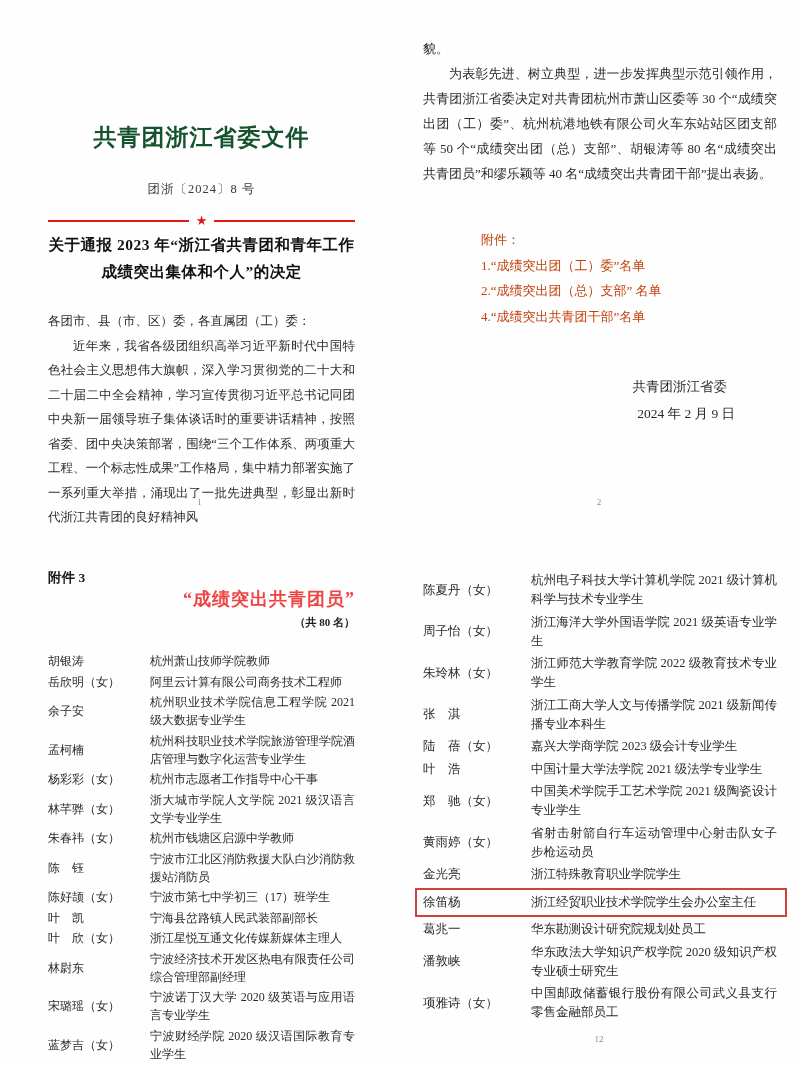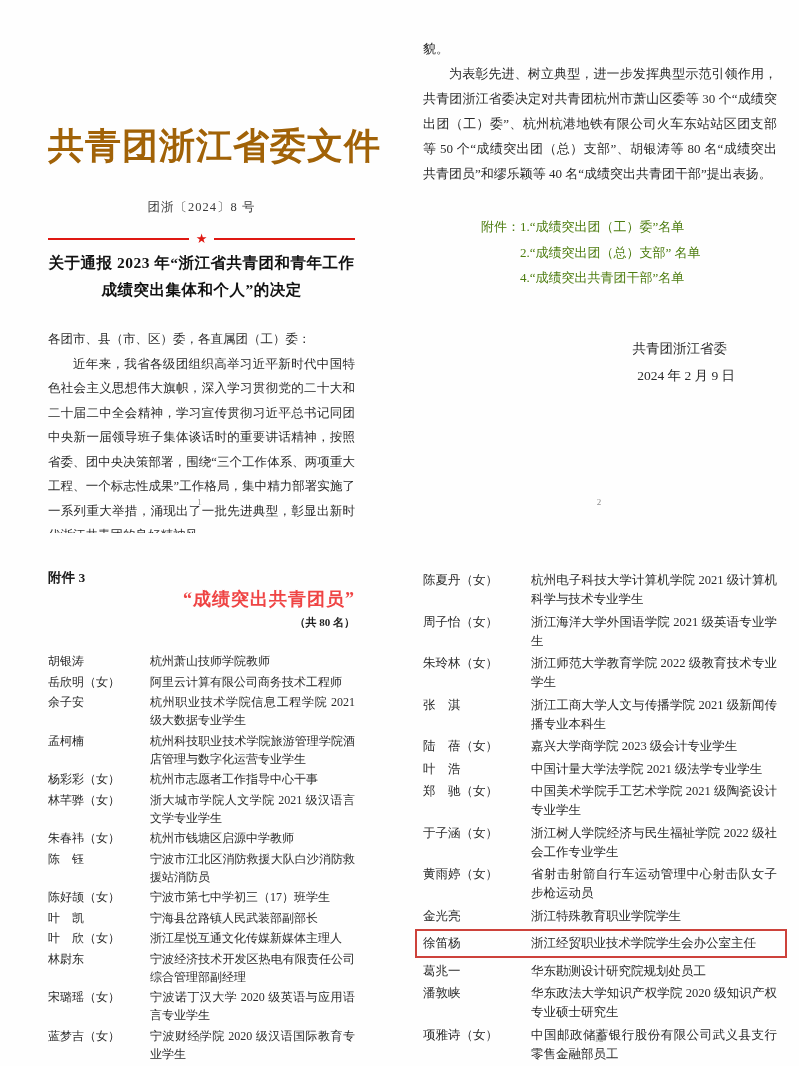--- a/index.html
+++ b/index.html
@@ -24,10 +24,10 @@
   .masthead {
     margin-top:122px;
     text-align:center;
-    font-size:36px;
+    font-size:23px;
     font-weight:bold;
     letter-spacing:1px;
-    color:#a16207;
+    color:#14532d;
     white-space:nowrap;
   }
   .doc-number {

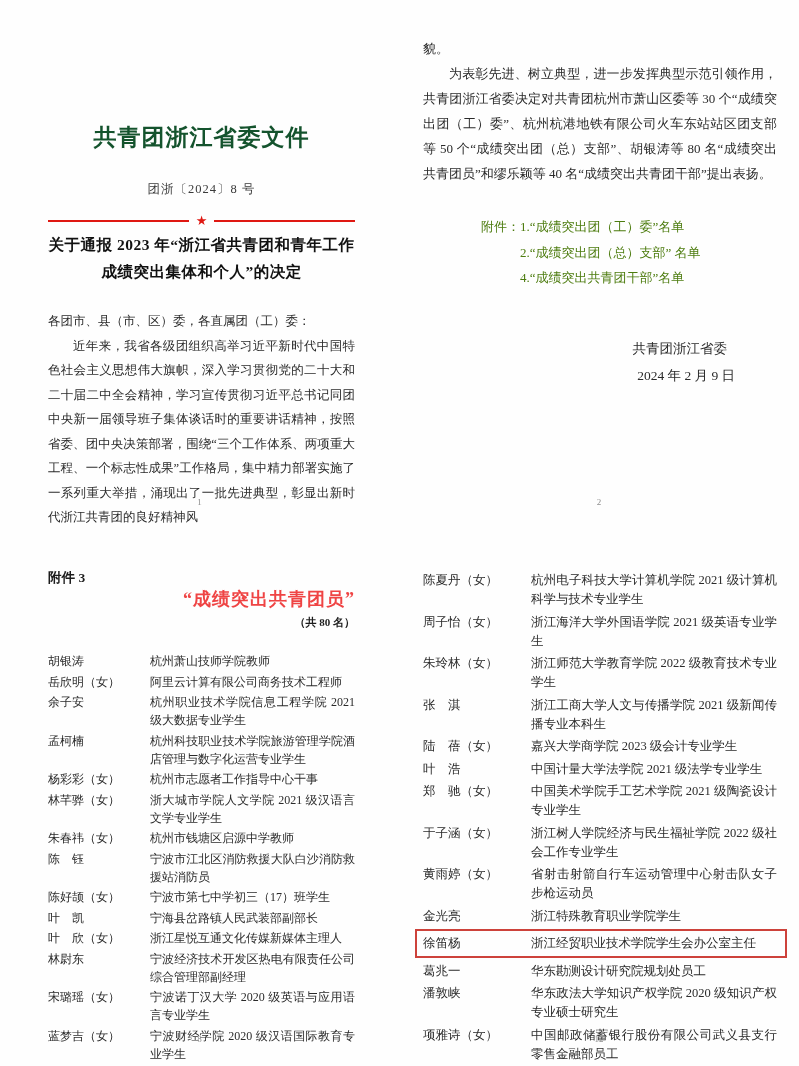--- a/index.html
+++ b/index.html
@@ -67,12 +67,13 @@
   .page2 .carryover { margin-top:36px; font-size:13px; line-height:25px; color:#2a2a2a; }
   .page2 .body-para { font-size:13px; line-height:25px; }
   .attachments {
-    margin-top:28px;
+    margin-top:41px;
     display:flex;
     font-size:13px;
     line-height:25.5px;
-    color:#4d7c0f;
+    color:#c2410c;
     padding-left:58px;
+    flex-direction:column;
   }
   .attachments .att-label { white-space:nowrap; }
   .attachments .att-items { display:flex; flex-direction:column; }

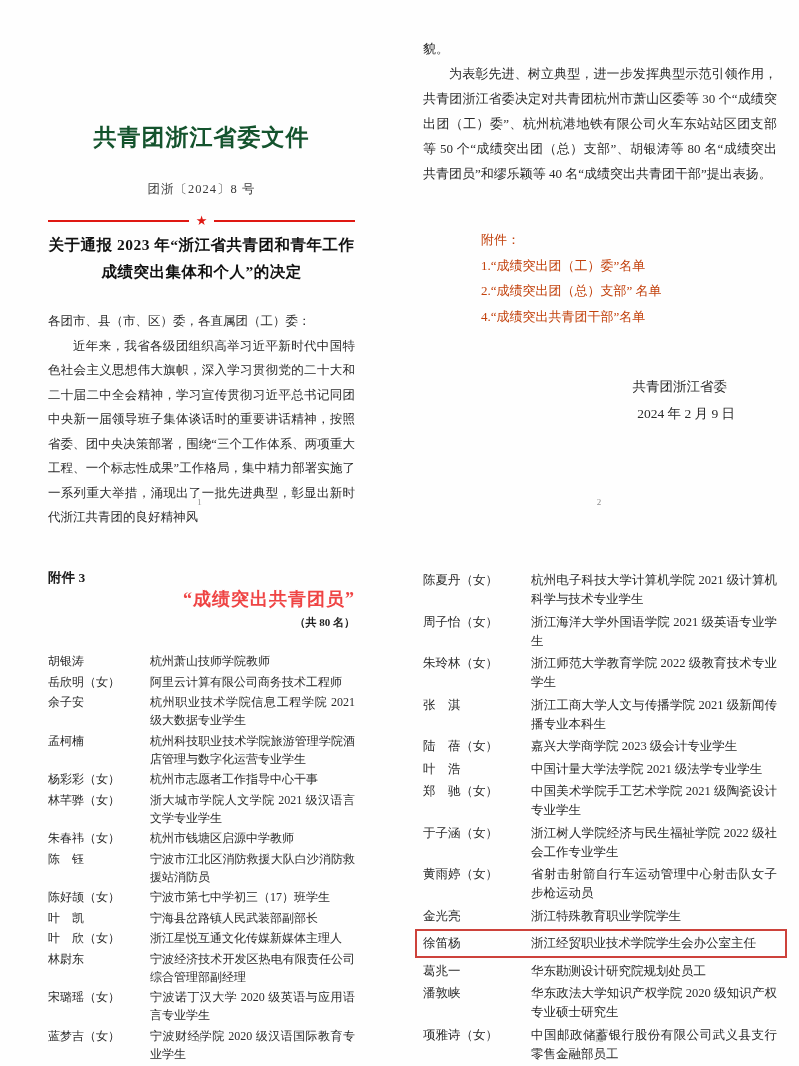--- a/index.html
+++ b/index.html
@@ -93,6 +93,7 @@
     line-height:18px;
     margin-bottom:2.5px;
     color:#2a2a2a;
+    align-items:center;
   }
   .page4 .entry-row { font-size:12.5px; line-height:19px; margin-bottom:3.5px; }
   .entry-name { flex:0 0 86px; white-space:nowrap; }

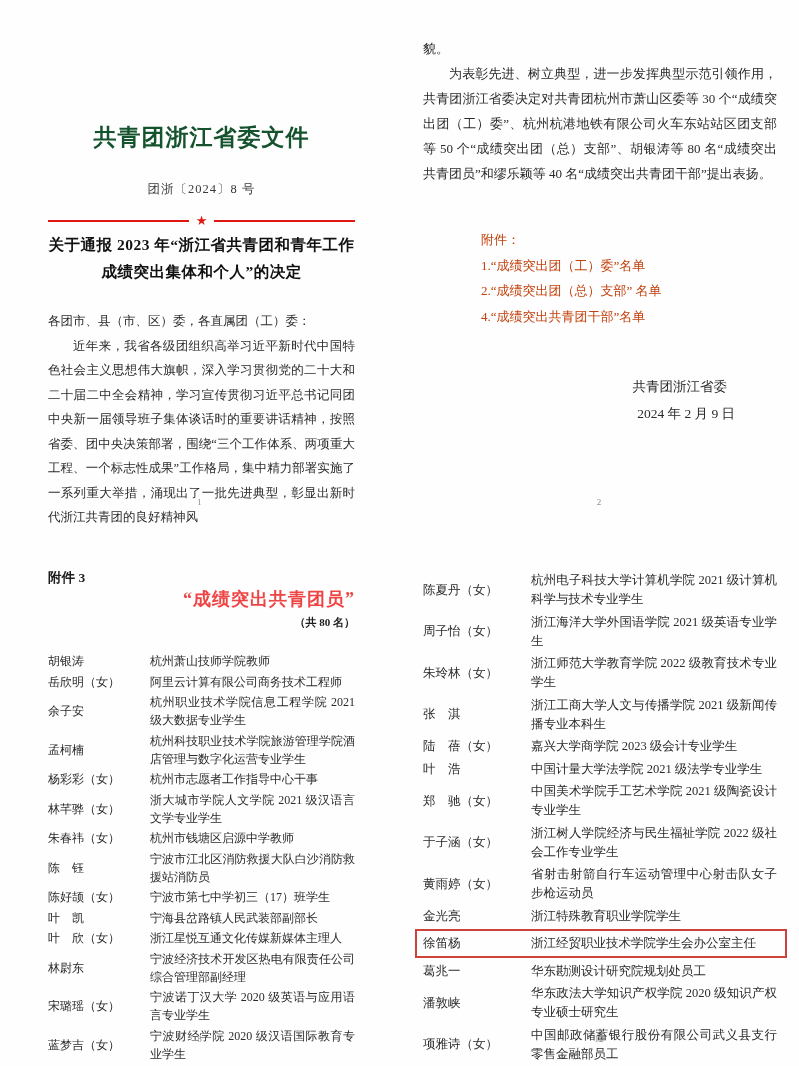--- a/index.html
+++ b/index.html
@@ -256,10 +256,6 @@
           <span class="entry-desc">中国美术学院手工艺术学院 2021 级陶瓷设计专业学生</span>
         </div>
         <div class="entry-row">
-          <span class="entry-name">于子涵（女）</span>
-          <span class="entry-desc">浙江树人学院经济与民生福祉学院 2022 级社会工作专业学生</span>
-        </div>
-        <div class="entry-row">
           <span class="entry-name">黄雨婷（女）</span>
           <span class="entry-desc">省射击射箭自行车运动管理中心射击队女子步枪运动员</span>
         </div>

